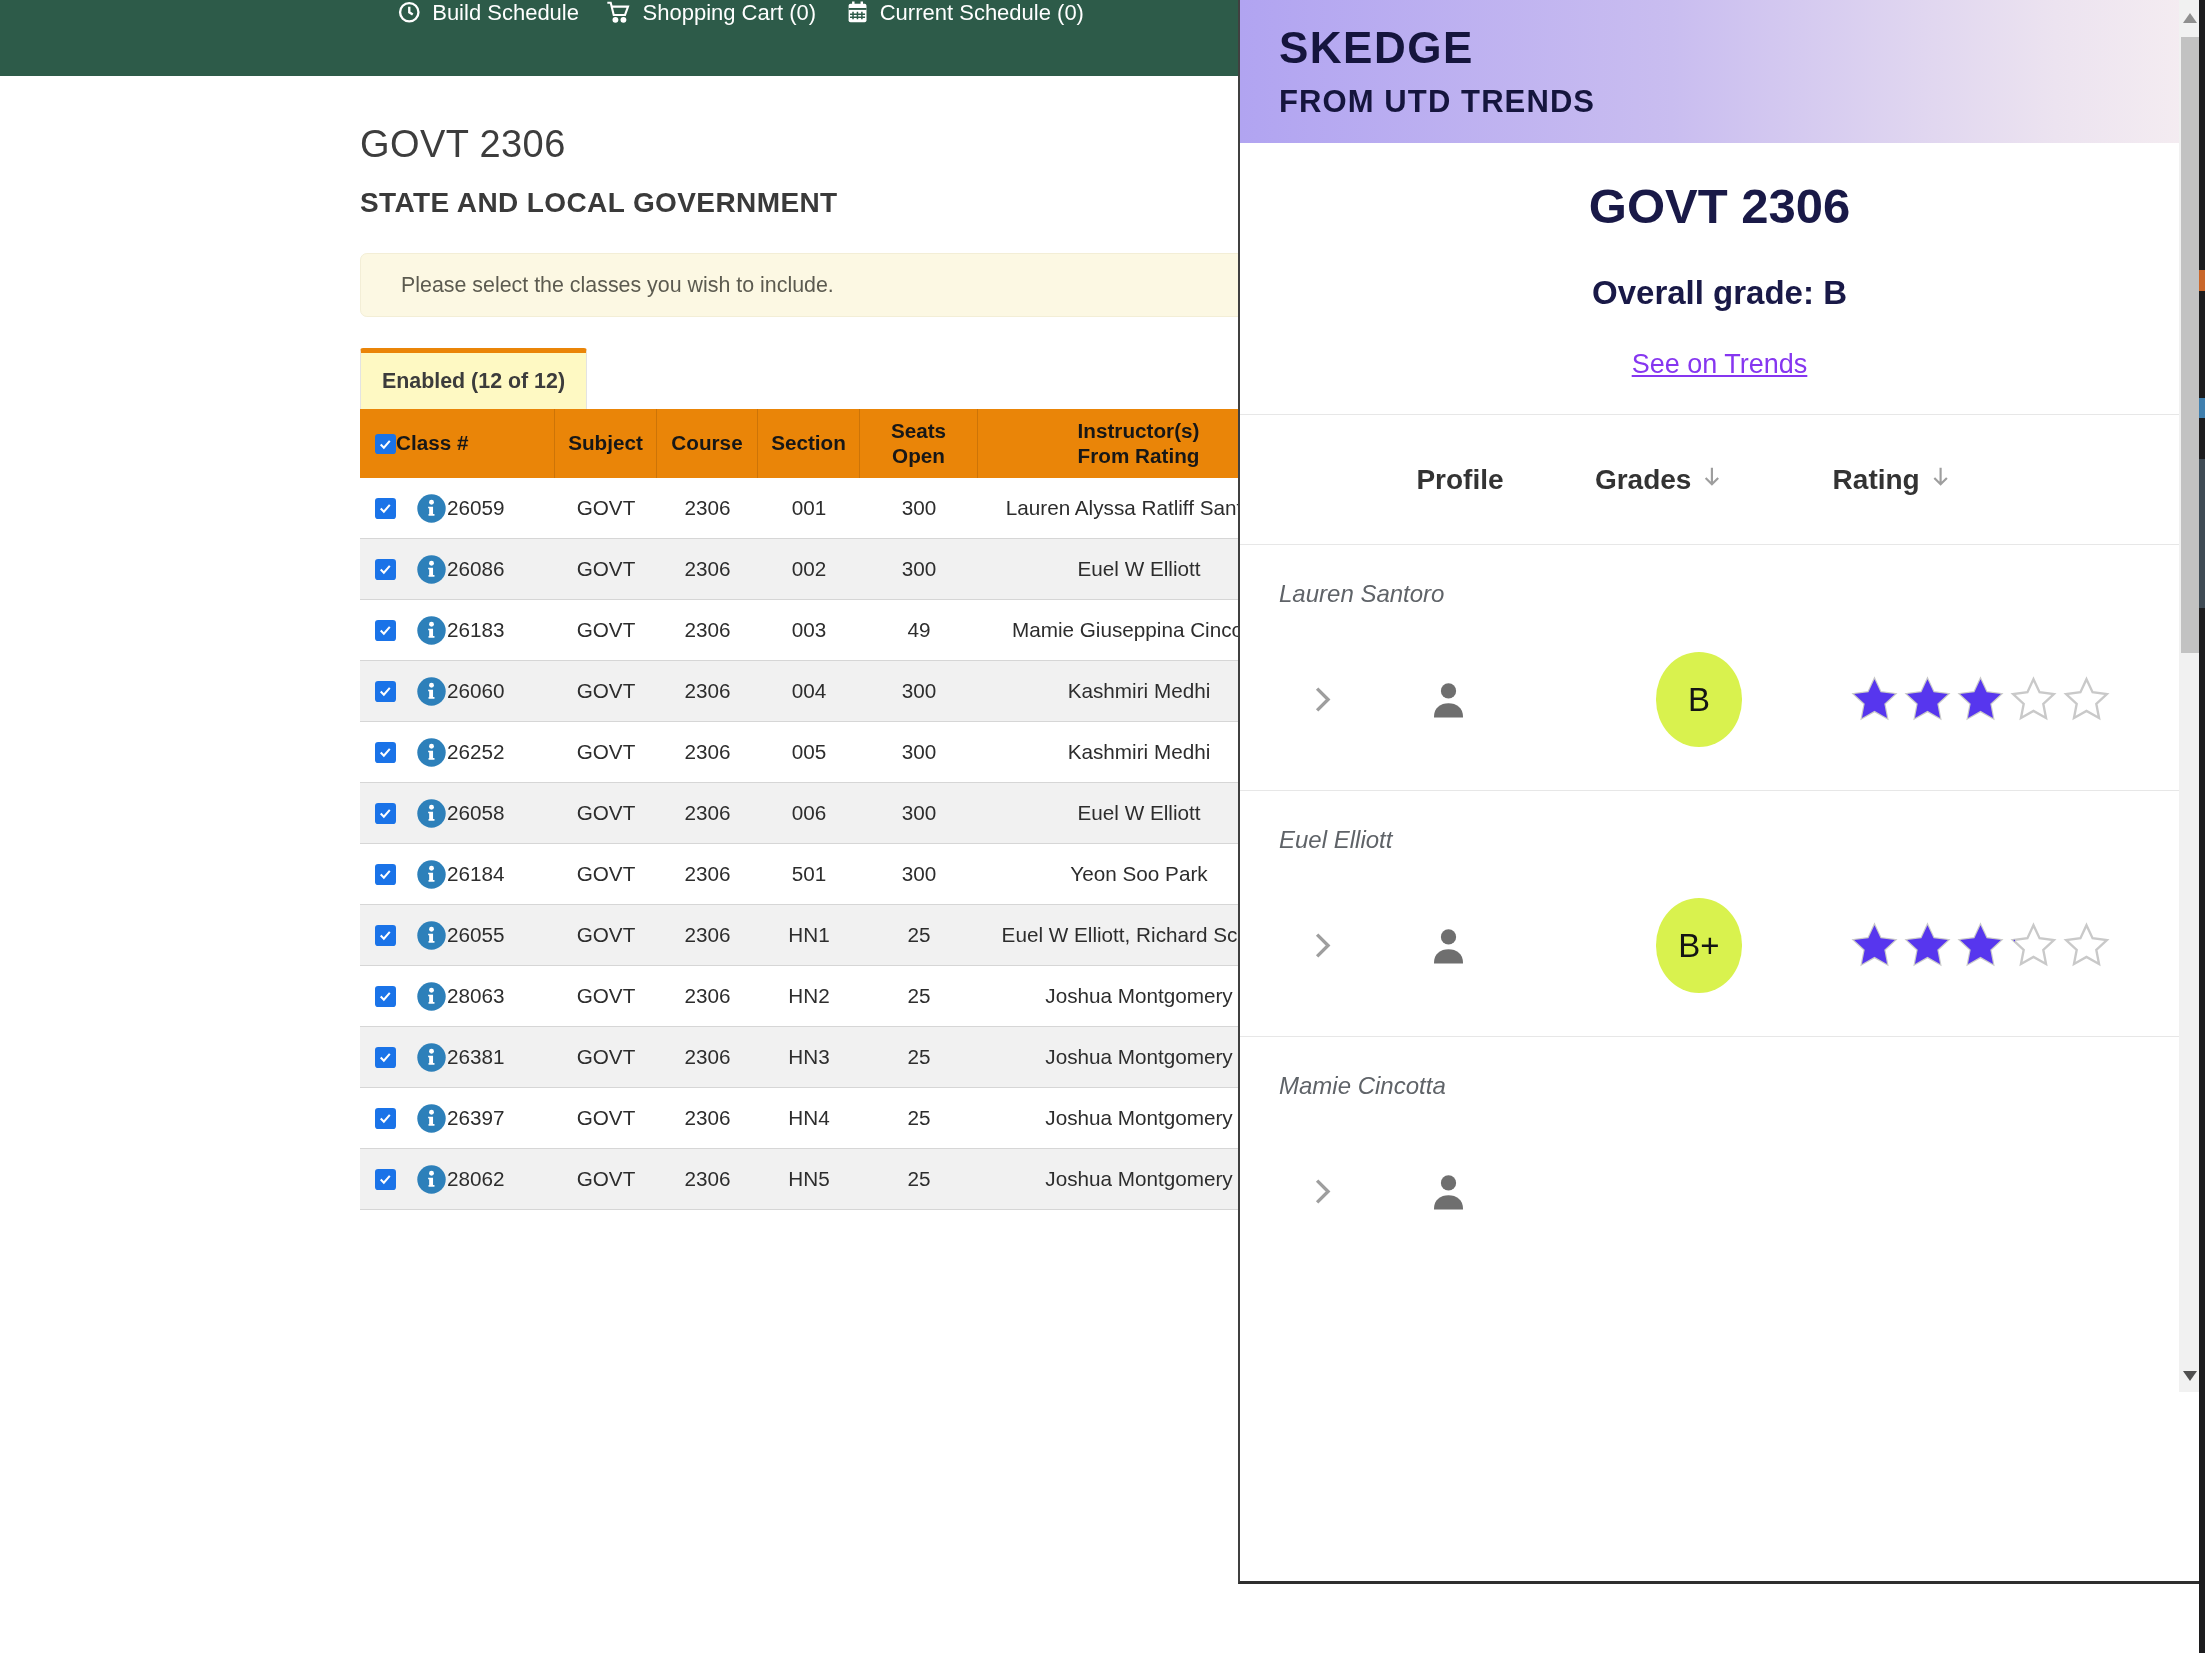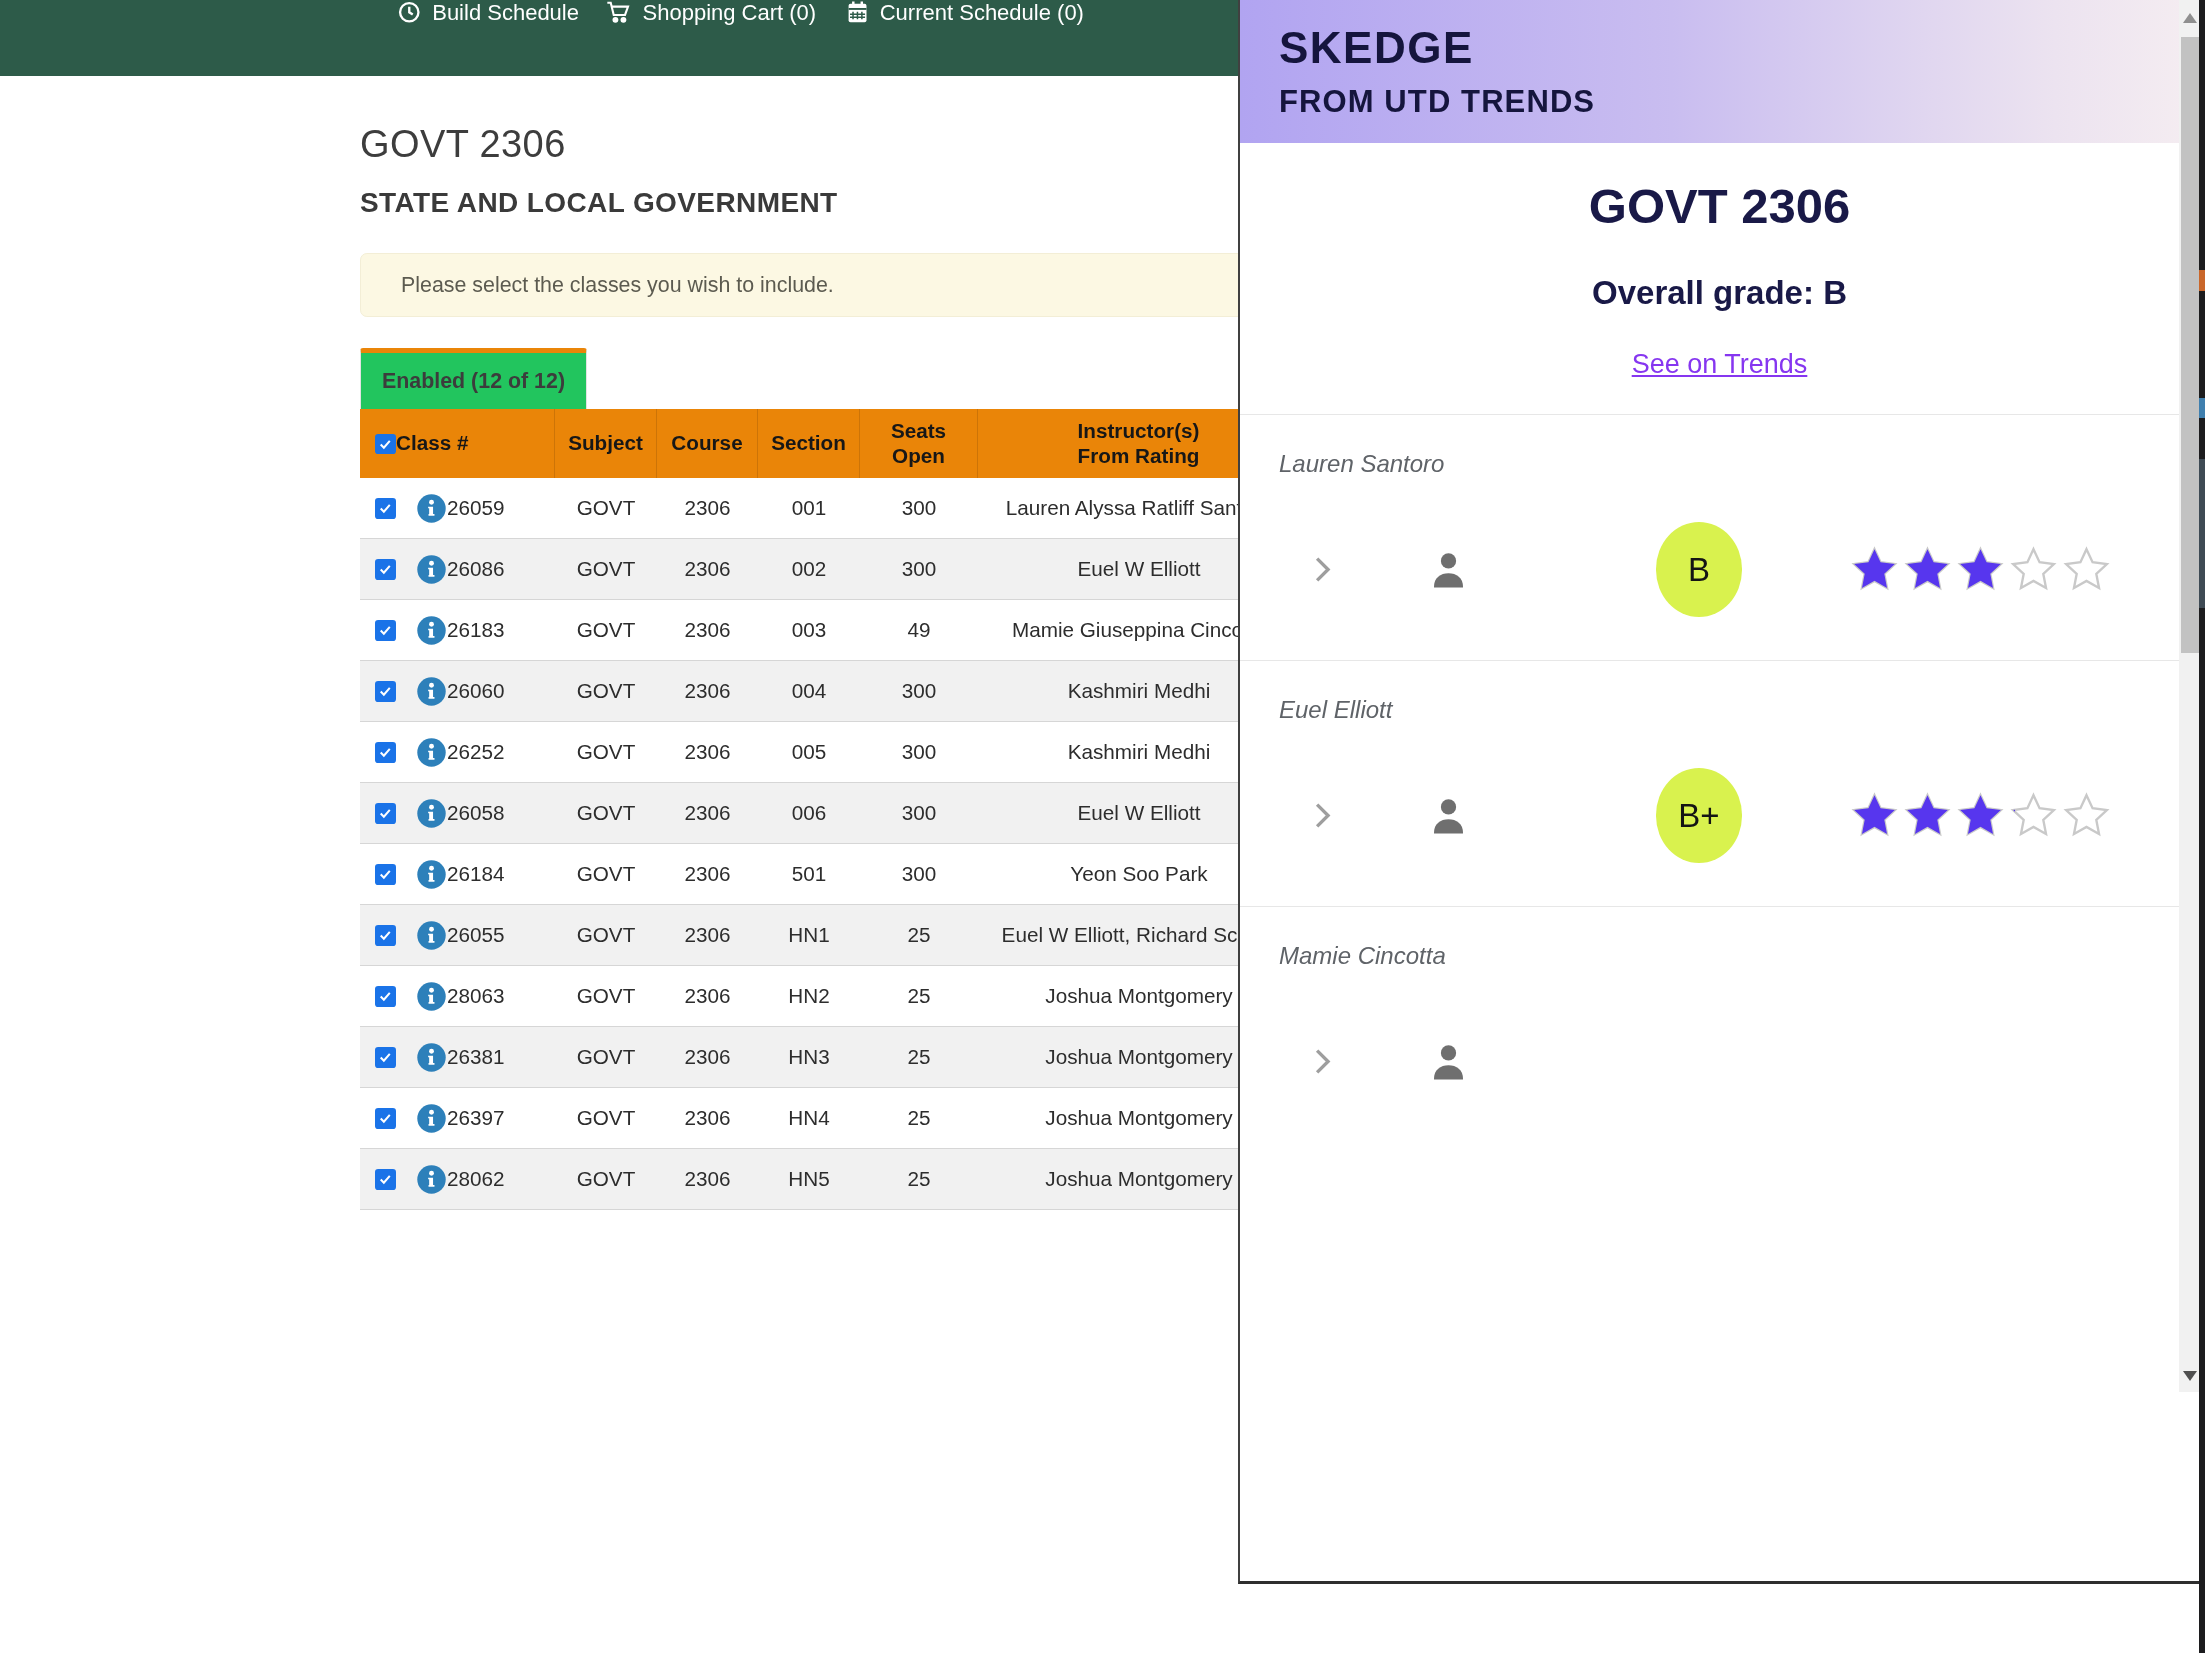--- a/index.html
+++ b/index.html
@@ -20,7 +20,7 @@
   .notice { margin-top:34px; width:1608px; height:64px; background:#fcf8e3; border:0.8px solid #f3eed6;
             border-radius:6.9px; display:flex; align-items:center; padding-left:40px;
             font-size:21.4px; color:#5c5b50; }
-  .tab { margin-top:31px; width:227px; height:61px; background:#22c55e; border-top:5.4px solid var(--orange,#ea8508);
+  .tab { margin-top:31px; width:227px; height:61px; background:#fef9c3; border-top:5.4px solid var(--orange,#ea8508);
          border-left:0.8px solid #e3e3e3; border-right:0.8px solid #e3e3e3; border-radius:3.1px 3.1px 0 0;
          display:flex; align-items:center; justify-content:center;
          font-size:21.4px; font-weight:700; color:#3c3c3c; cursor:pointer; }

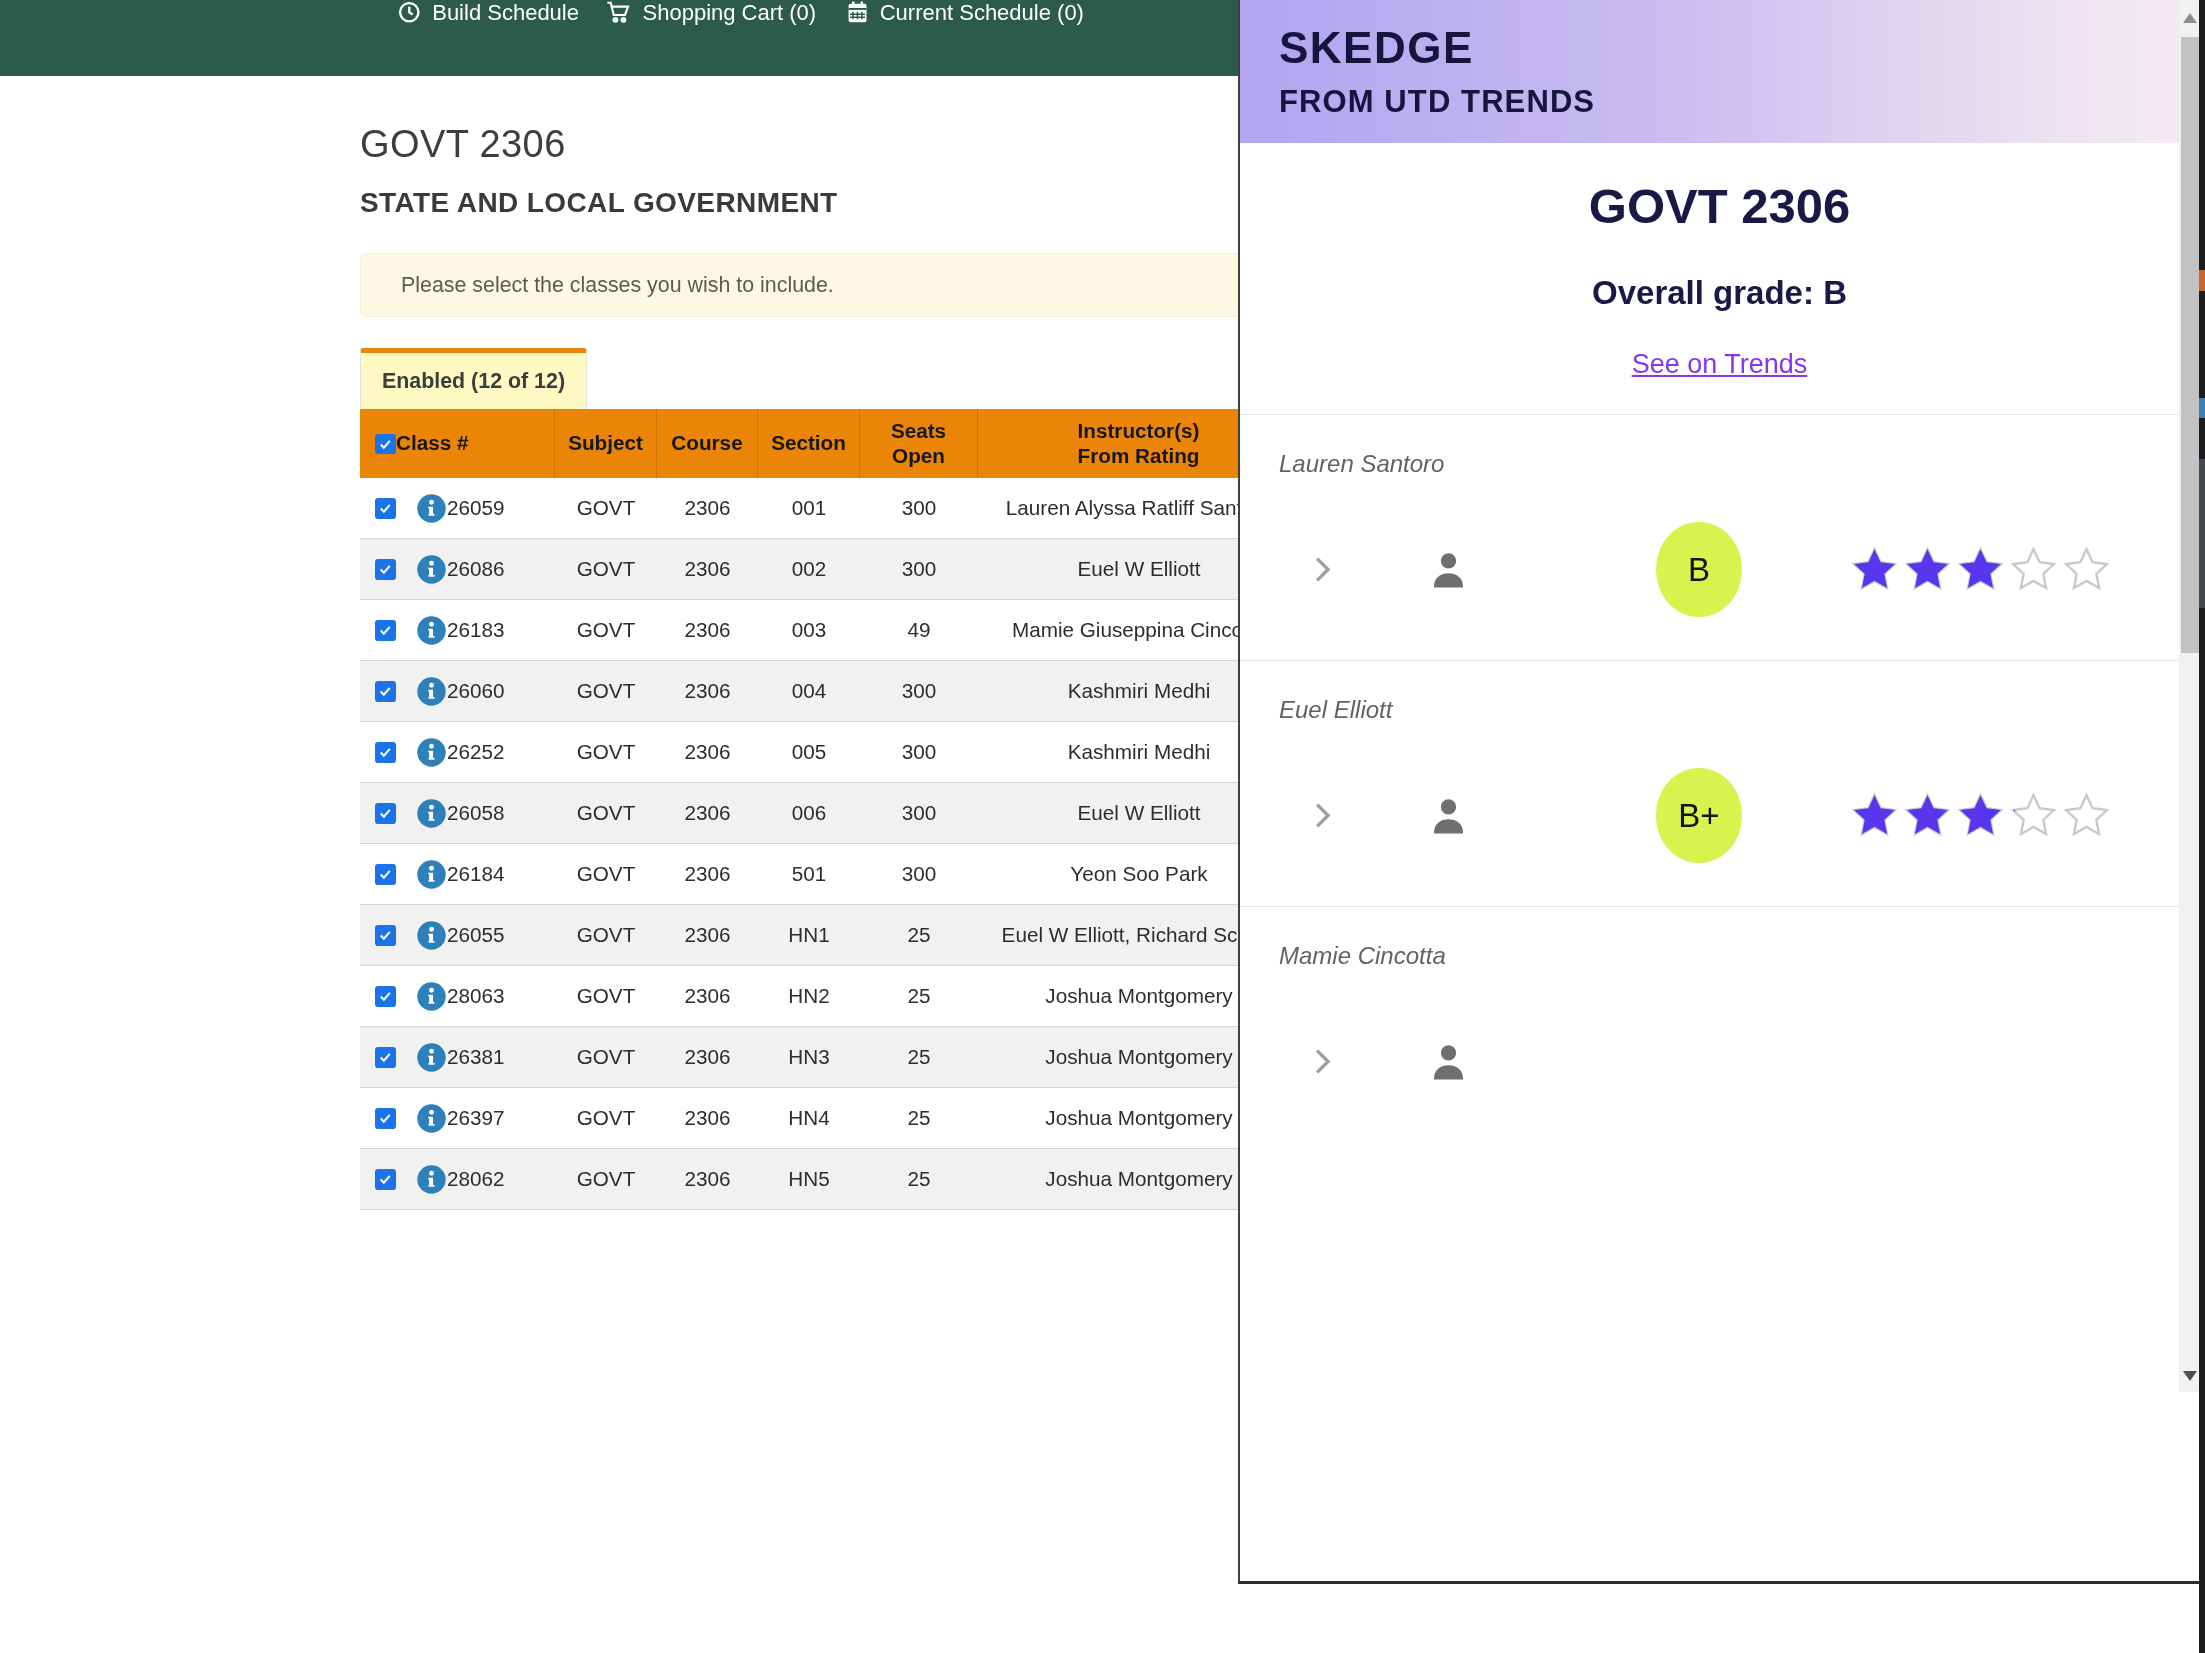--- a/index.html
+++ b/index.html
@@ -414,6 +414,25 @@
 
     <div class="p-divider"></div>
 
+    <div class="p-cols">
+      <span class="p-col" style="left:220px">
+        <span>Profile</span>
+        </span>
+      <span class="p-col" style="left:420px">
+        <span>Grades</span>
+        <span>
+          <svg width="26" height="27.6" viewBox="0 0 24 24" fill="none" stroke="#9e9e9e" stroke-width="2">
+            <path d="M12 4v14 M6.2 13.4l5.8 5.8 5.8-5.8"></path>
+            </svg></span>
+        </span>
+      <span class="p-col" style="left:653px">
+        <span>Rating</span>
+        <span>
+          <svg width="26" height="27.6" viewBox="0 0 24 24" fill="none" stroke="#9e9e9e" stroke-width="2">
+            <path d="M12 4v14 M6.2 13.4l5.8 5.8 5.8-5.8"></path>
+            </svg></span>
+        </span>
+    </div>
 
     <div id="proflist">
         <div class="prof">

